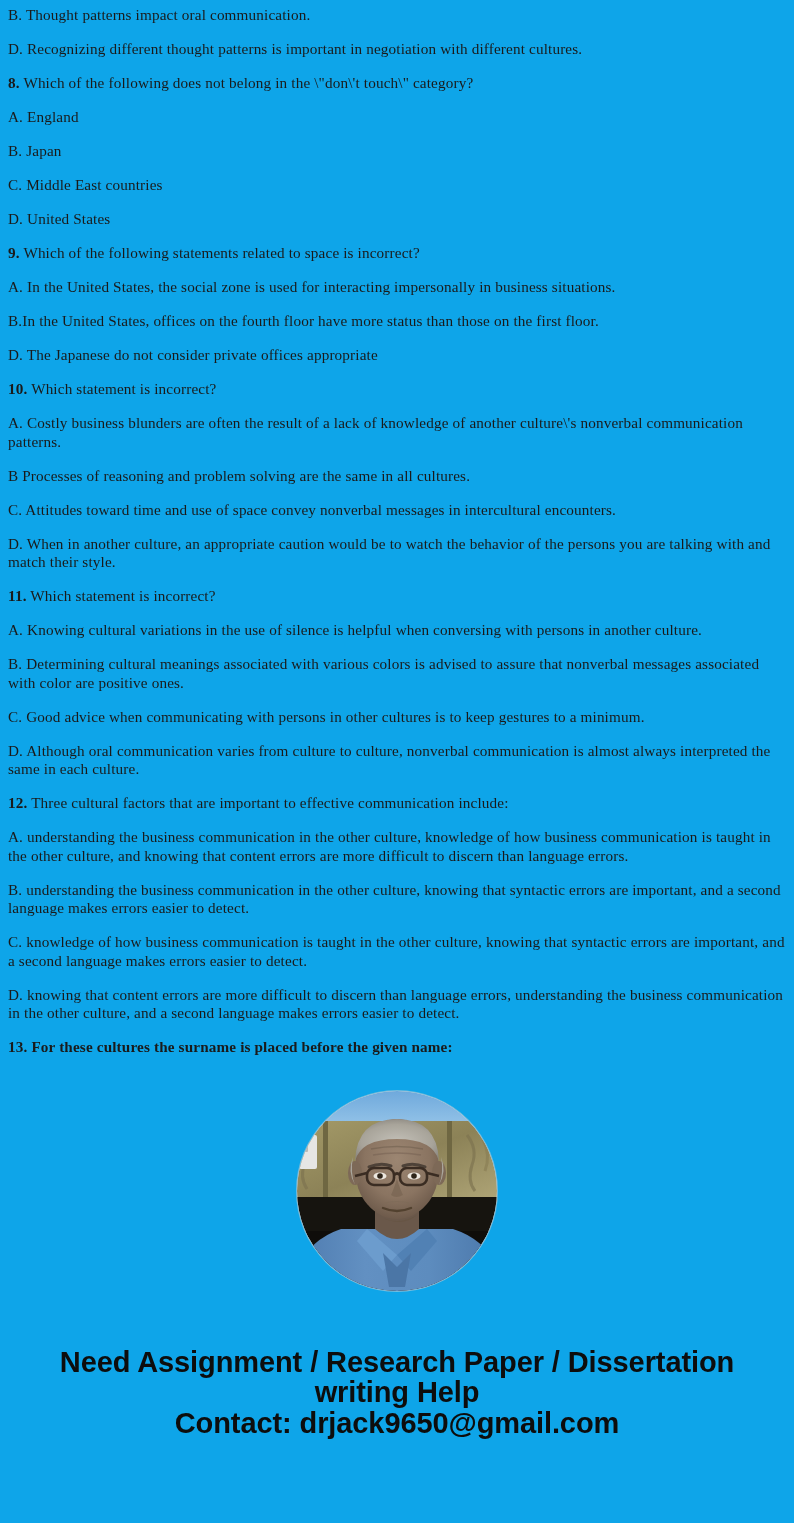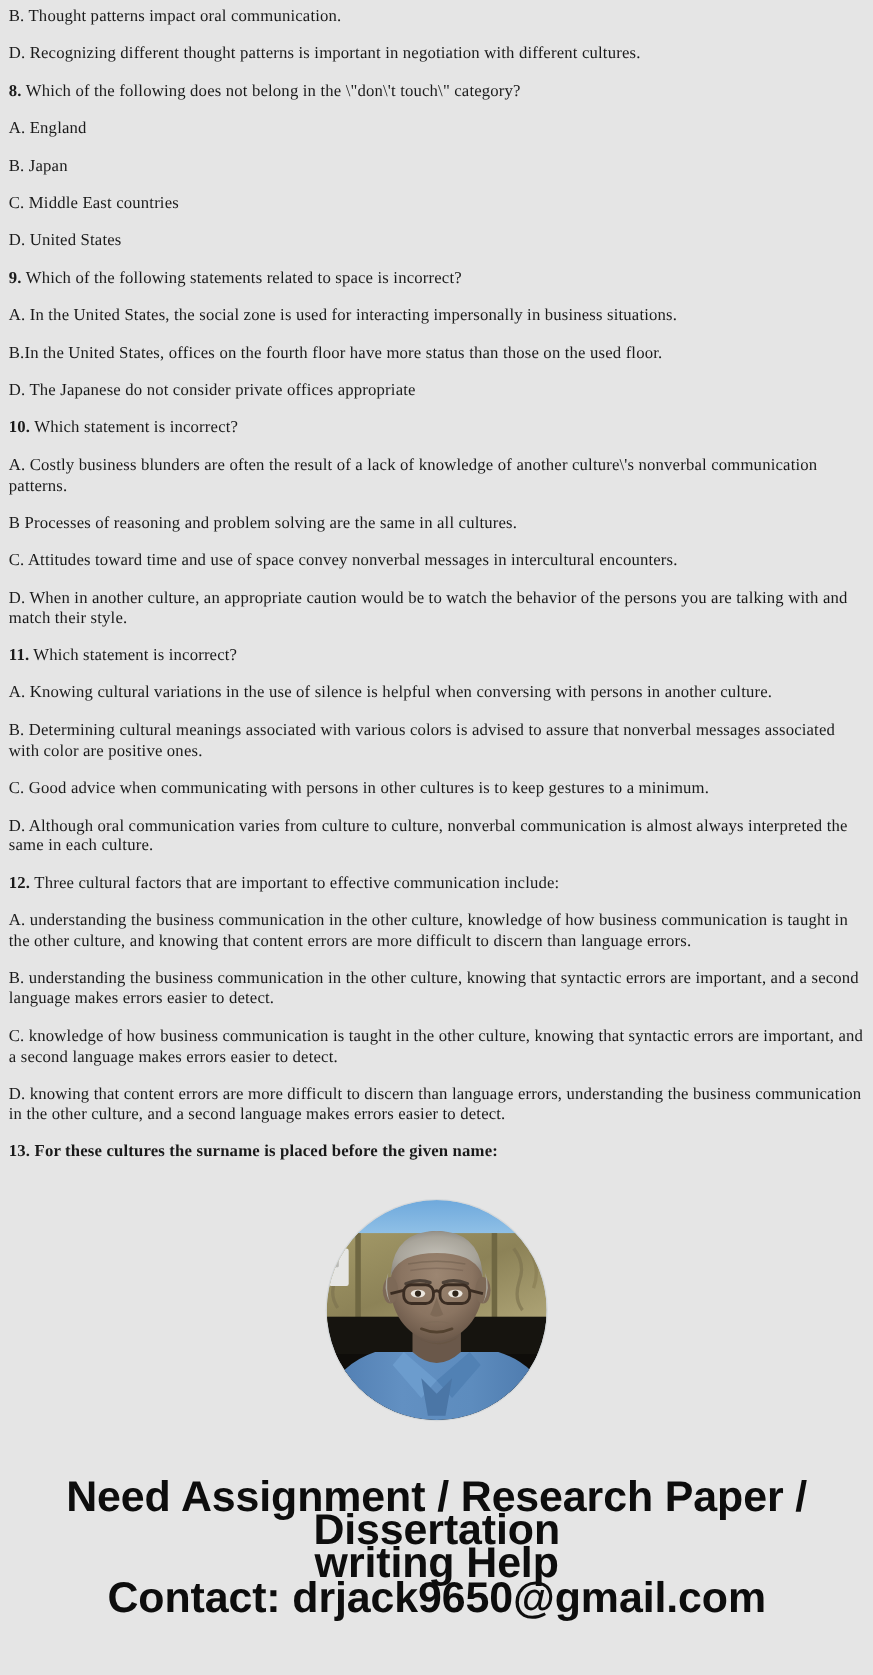--- a/index.html
+++ b/index.html
@@ -19,7 +19,7 @@
     width: 794px;
     min-height: 1523px;
     position: relative;
-    background: #e5e5e5;
+    background: #0ea5e9;
     padding: 0 8px;
     overflow: hidden;
   }

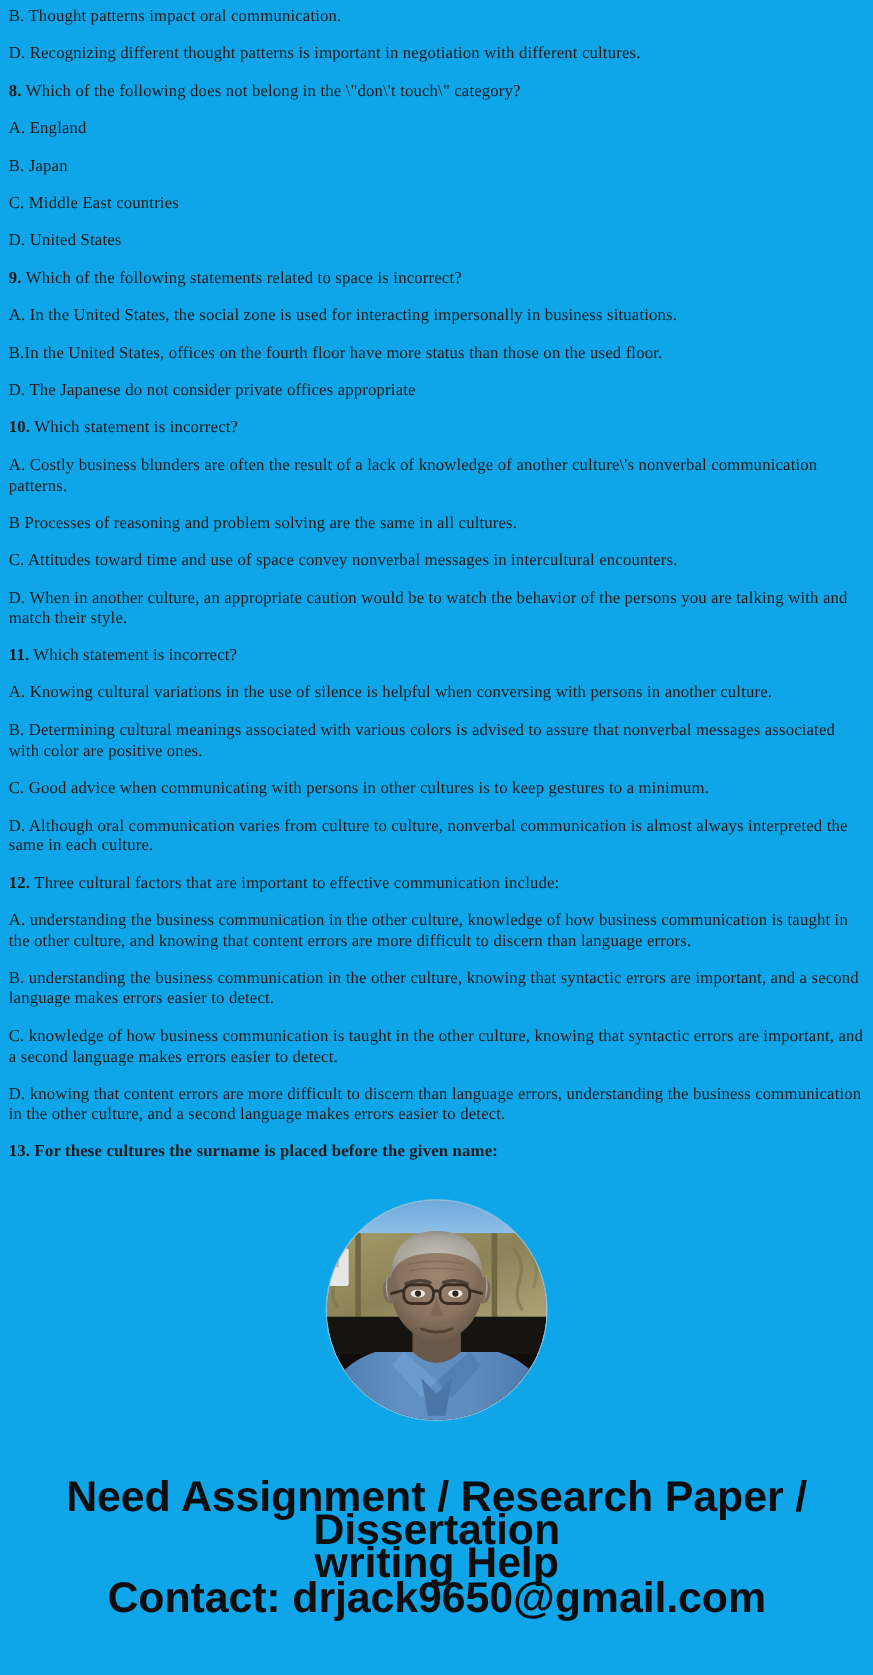--- a/index.html
+++ b/index.html
@@ -96,7 +96,7 @@
       <p class="para"><span>D. United States</span></p>
       <p class="para"><span class="qnum">9.</span> <span>Which of the following statements related to space is incorrect?</span></p>
       <p class="para"><span>A. In the United States, the social zone is used for interacting impersonally in business situations.</span></p>
-      <p class="para"><span>B.In the United States, offices on the fourth floor have more status than those on the used floor.</span></p>
+      <p class="para"><span>B.In the United States, offices on the fourth floor have more status than those on the first floor.</span></p>
       <p class="para"><span>D. The Japanese do not consider private offices appropriate</span></p>
       <p class="para"><span class="qnum">10.</span> <span>Which statement is incorrect?</span></p>
       <p class="para"><span>A. Costly business blunders are often the result of a lack of knowledge of another culture\'s nonverbal communication patterns.</span></p>

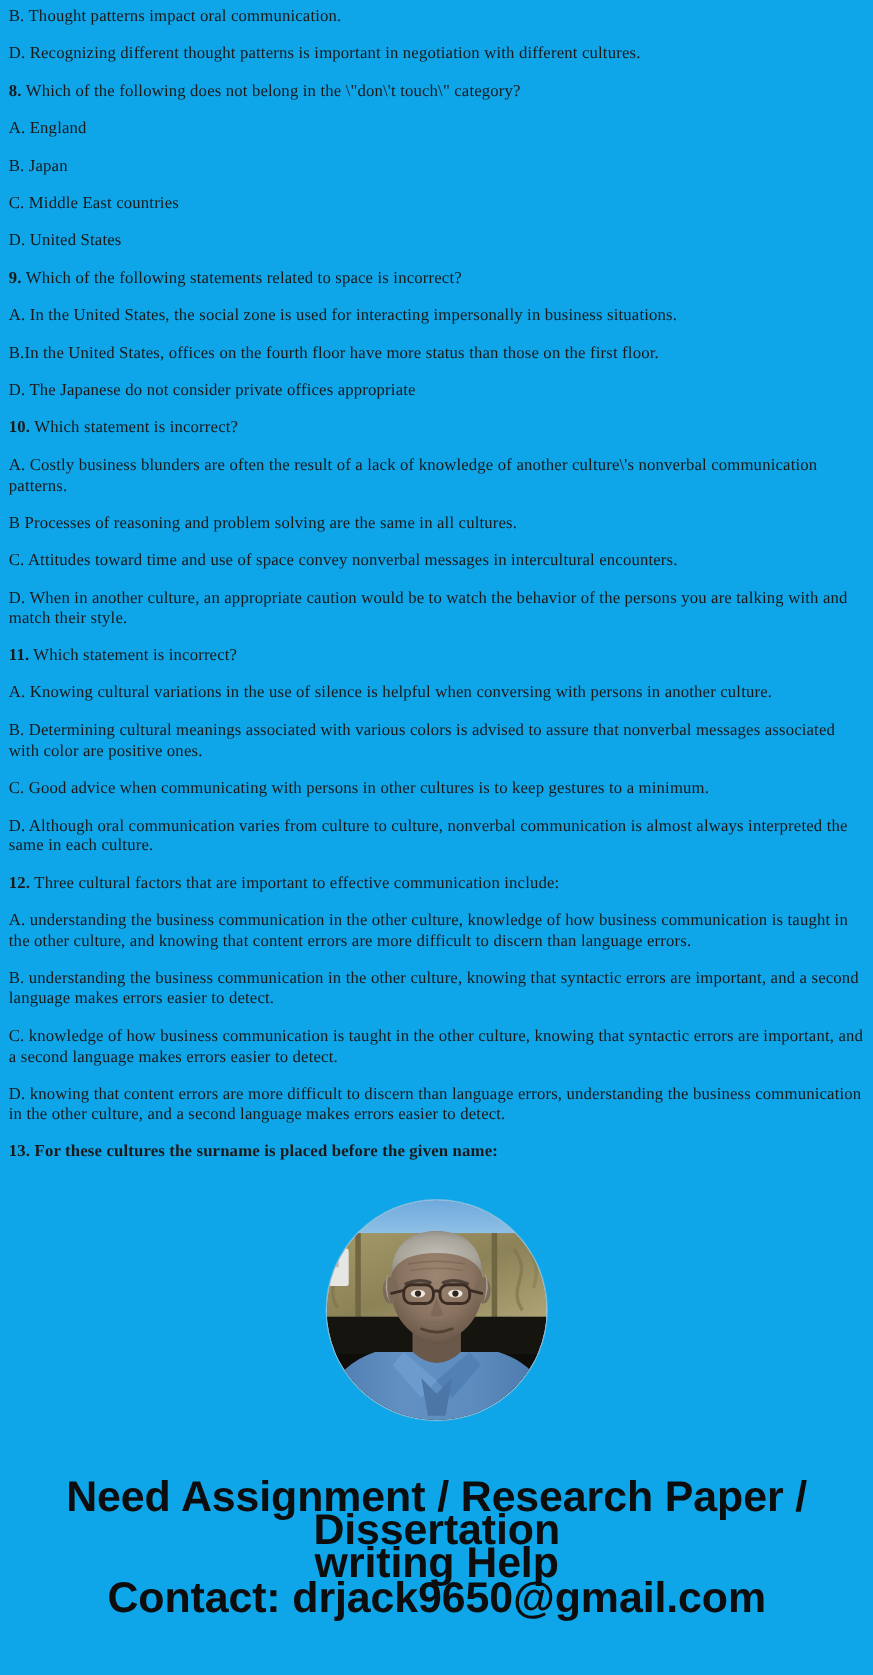--- a/index.html
+++ b/index.html
@@ -71,7 +71,7 @@
     text-align: center;
     font-family: "Liberation Sans", "DejaVu Sans", sans-serif;
     font-weight: bold;
-    font-size: 39px;
+    font-size: 29px;
     line-height: 30px;
     color: #0d0d0d;
     letter-spacing: -0.1px;

